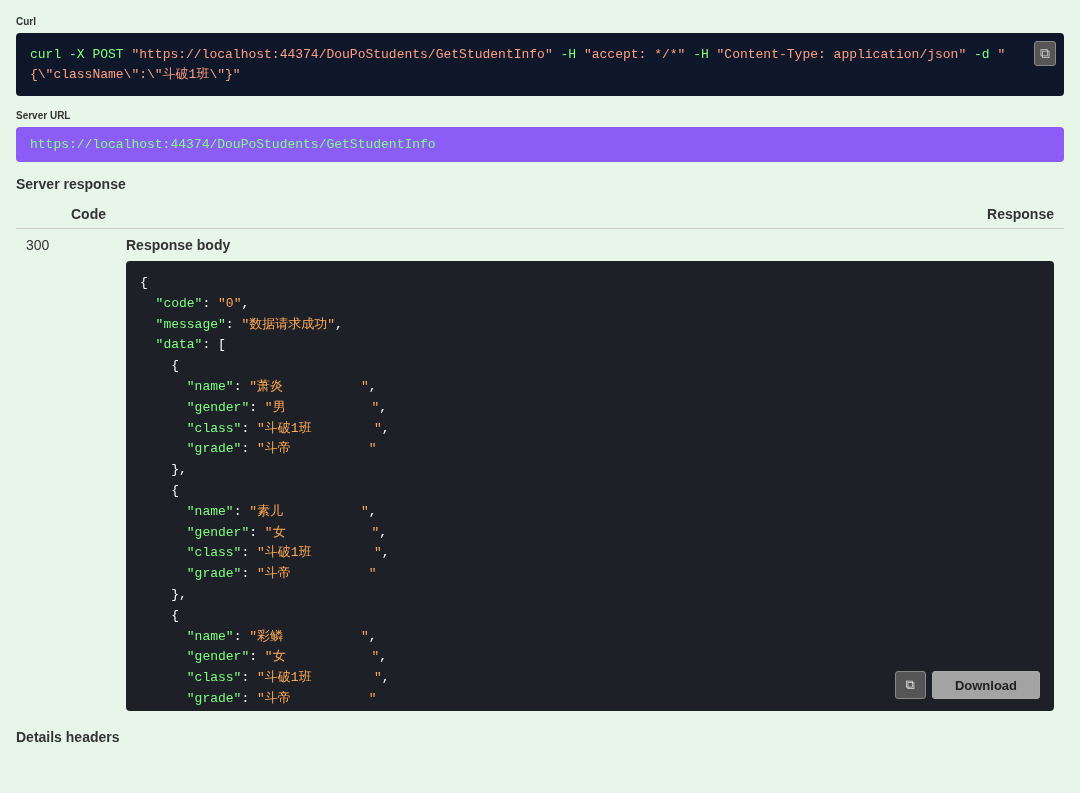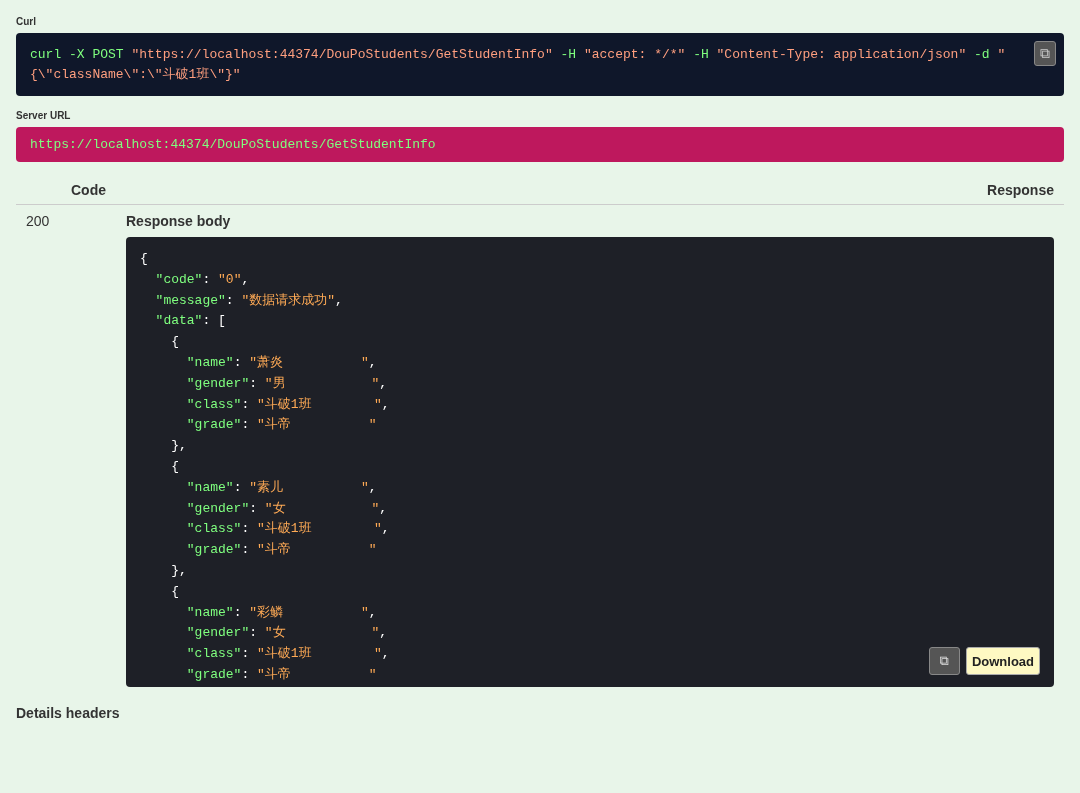--- a/index.html
+++ b/index.html
@@ -50,7 +50,7 @@
     }
 
     .url-box {
-      background-color: #be185d;
+      background-color: #8b5cf6;
       color: #7fff7f;
       font-family: 'Courier New', Courier, monospace;
       font-size: 13px;

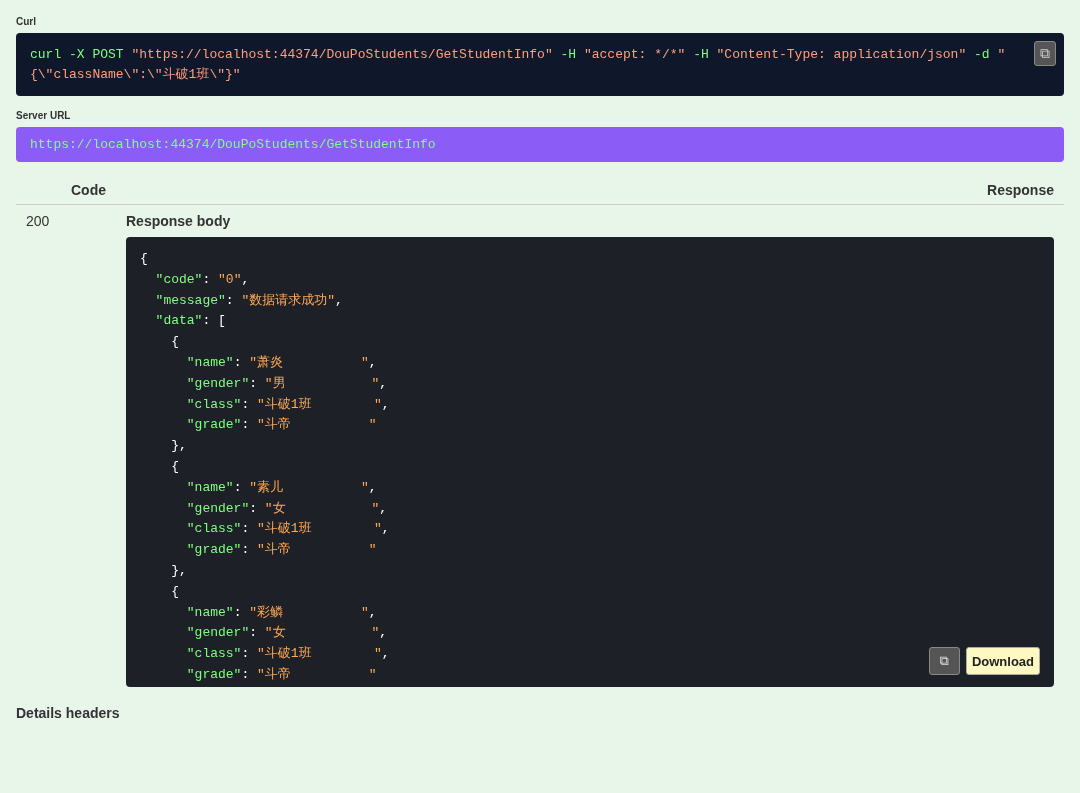--- a/index.html
+++ b/index.html
@@ -198,6 +198,7 @@
 </div>
 
 <div>
+  <div class="server-response-label">Server response</div>
 
   <table class="response-table">
     <thead>

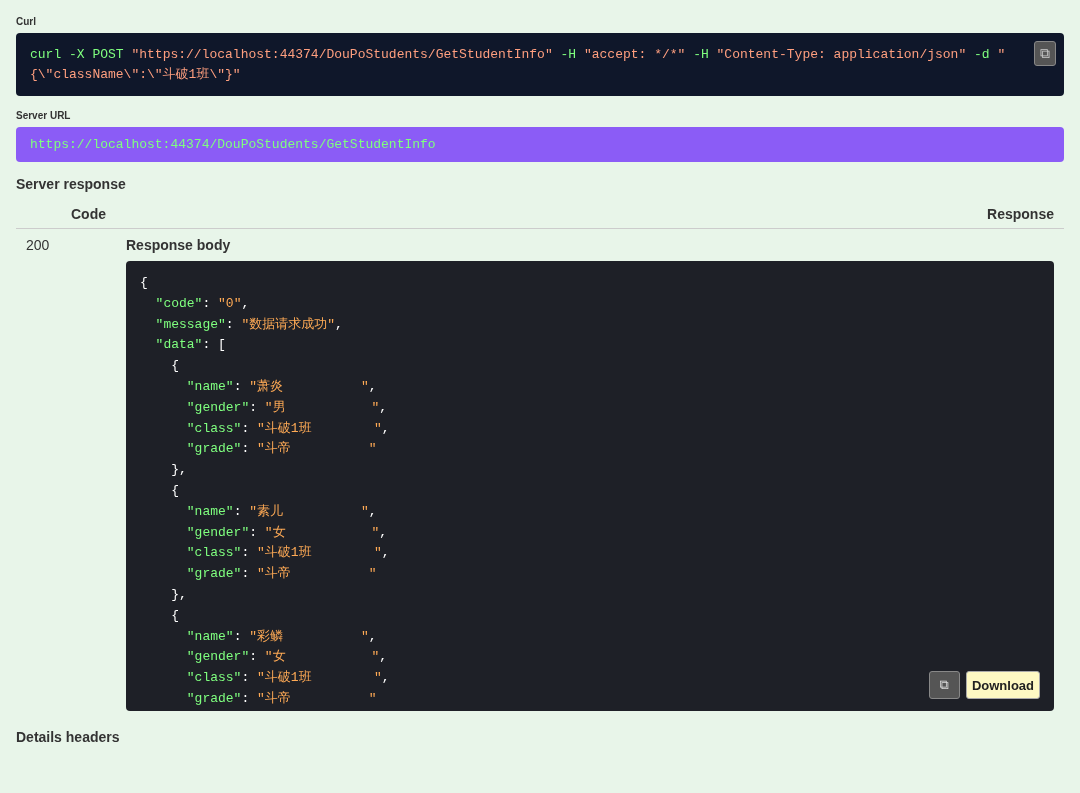--- a/index.html
+++ b/index.html
@@ -209,7 +209,7 @@
     </thead>
     <tbody>
       <tr>
-        <td>200</td>
+        <td>300</td>
         <td>
           <div class="response-body-container">
             <div class="response-body-label">Response body</div>

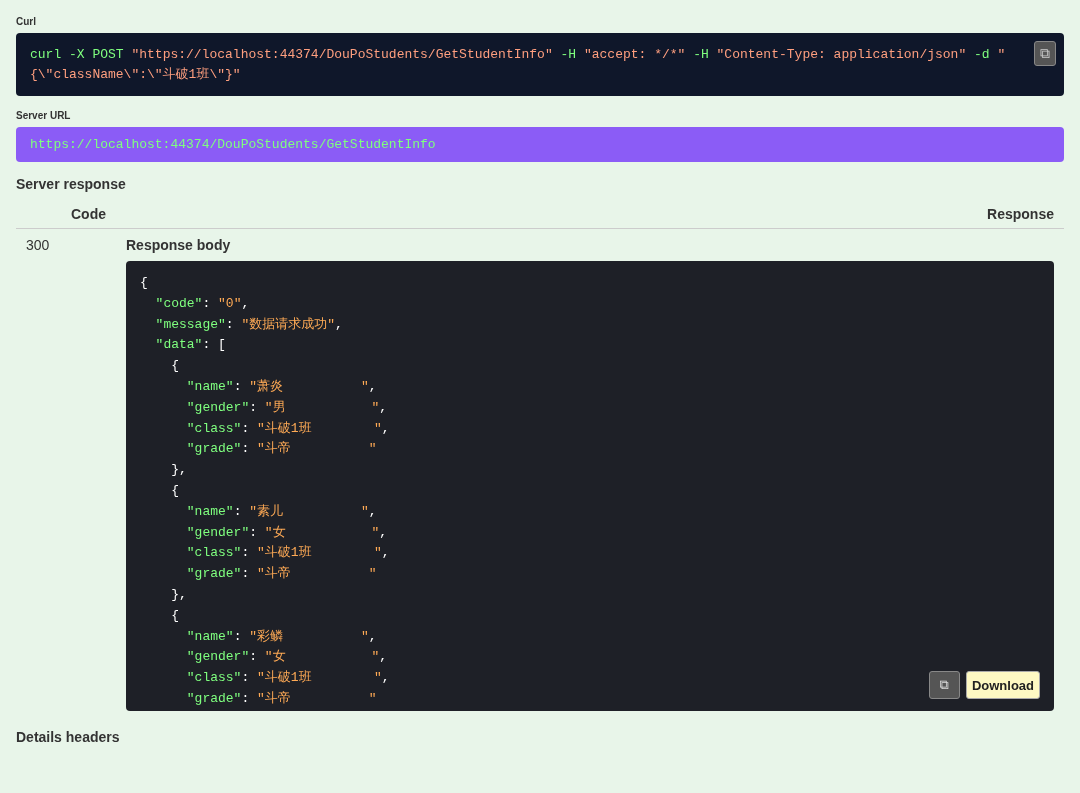--- a/index.html
+++ b/index.html
@@ -154,10 +154,10 @@
     }
 
     .download-btn {
-      background-color: #fef9c3;
+      background-color: #a3a3a3;
       border: 1px solid #aaa;
       border-radius: 3px;
-      padding: 5px 5px;
+      padding: 5px 22px;
       cursor: pointer;
       color: #222;
       font-size: 13px;

